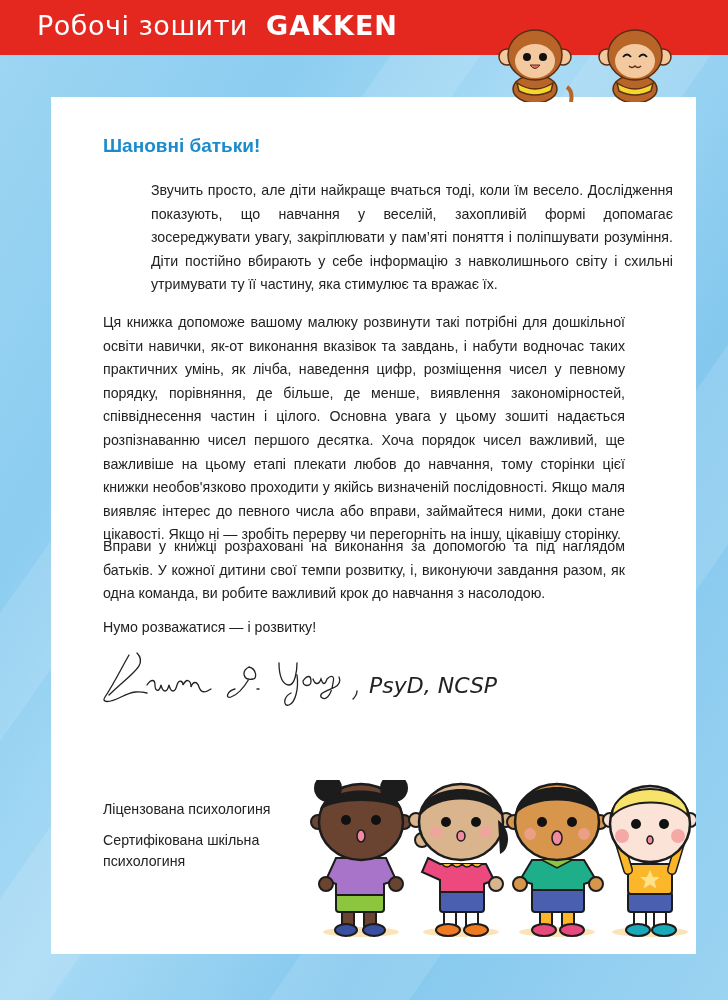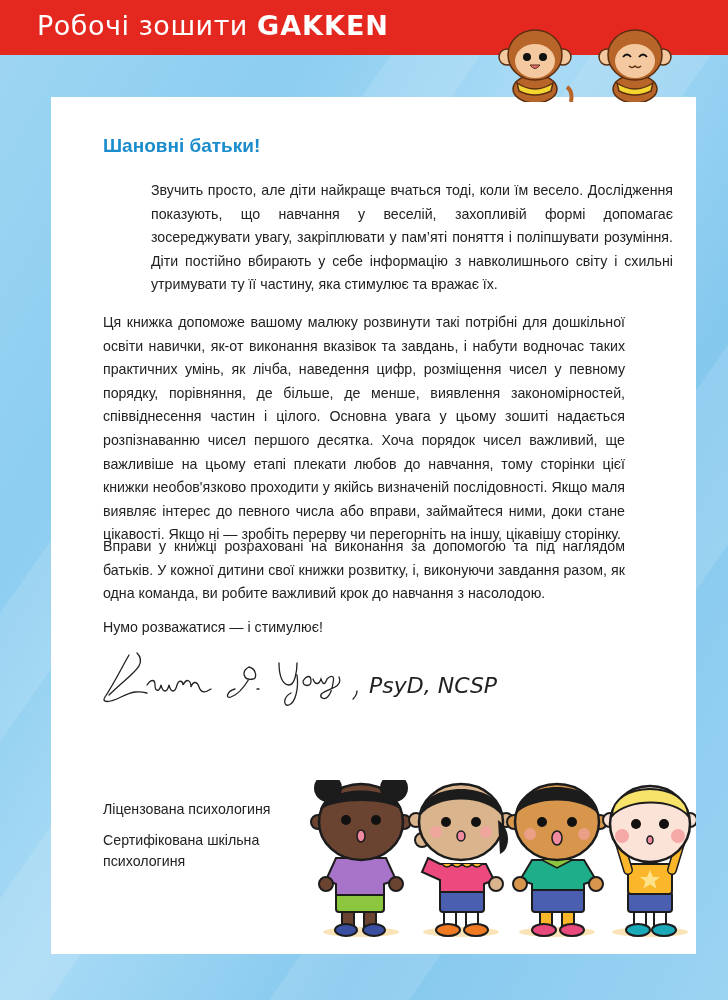--- a/index.html
+++ b/index.html
@@ -17,7 +17,7 @@
     color: #ffffff; font-size: 27px; letter-spacing: 0.5px;
     font-family: "DejaVu Sans", sans-serif;
   }
-  .header-title .brand { font-weight: bold; letter-spacing: 1px; }
+  .header-title .brand { font-weight: bold; letter-spacing: 1px; margin-left: 9px; }
   .stripe {
     position: absolute; top: 55px; height: 945px; width: 90px;
     background: rgba(255,255,255,0.12); transform: skewX(-35deg);

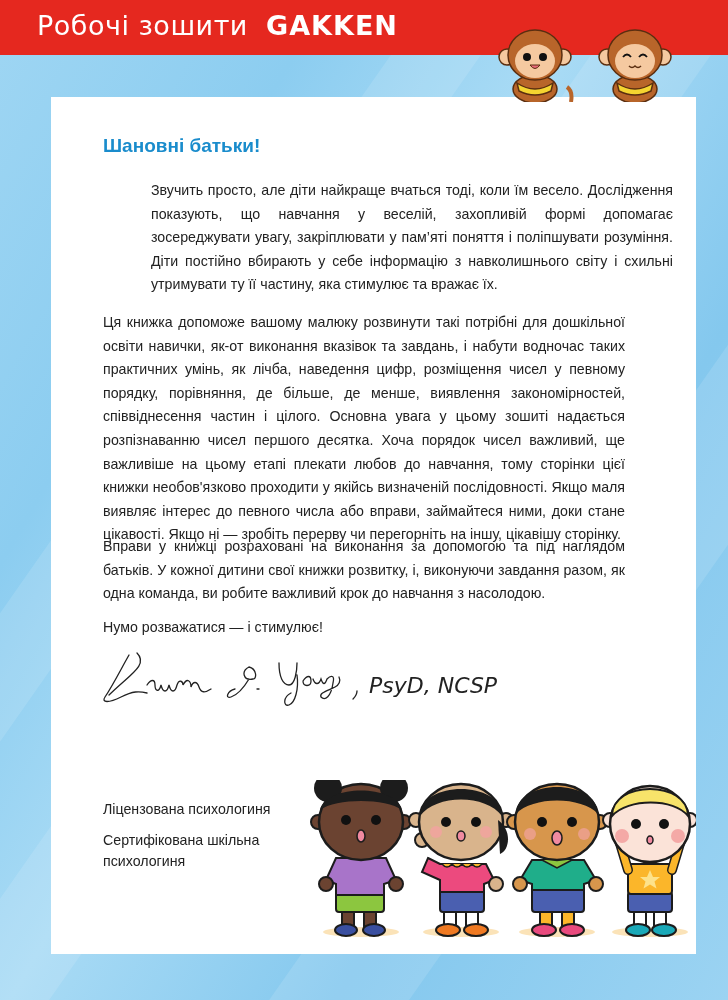--- a/index.html
+++ b/index.html
@@ -69,7 +69,7 @@
   <div class="greeting">Шановні батьки!</div>
   <p class="para p1">Звучить просто, але діти найкраще вчаться тоді, коли їм весело. Дослідження показують, що навчання у веселій, захопливій формі допомагає зосереджувати увагу, закріплювати у пам’яті поняття і поліпшувати розуміння. Діти постійно вбирають у себе інформацію з навколишнього світу і схильні утримувати ту її частину, яка стимулює та вражає їх.</p>
   <p class="para p2">Ця книжка допоможе вашому малюку розвинути такі потрібні для дошкільної освіти навички, як-от виконання вказівок та завдань, і набути водночас таких практичних умінь, як лічба, наведення цифр, розміщення чисел у певному порядку, порівняння, де більше, де менше, виявлення закономірностей, співвіднесення частин і цілого. Основна увага у цьому зошиті надається розпізнаванню чисел першого десятка. Хоча порядок чисел важливий, ще важливіше на цьому етапі плекати любов до навчання, тому сторінки цієї книжки необов'язково проходити у якійсь визначеній послідовності. Якщо маля виявляє інтерес до певного числа або вправи, займайтеся ними, доки стане цікавості. Якщо ні — зробіть перерву чи перегорніть на іншу, цікавішу сторінку.</p>
-  <p class="para p3">Вправи у книжці розраховані на виконання за допомогою та під наглядом батьків. У кожної дитини свої книжки розвитку, і, виконуючи завдання разом, як одна команда, ви робите важливий крок до навчання з насолодою.</p>
+  <p class="para p3">Вправи у книжці розраховані на виконання за допомогою та під наглядом батьків. У кожної дитини свої темпи розвитку, і, виконуючи завдання разом, як одна команда, ви робите важливий крок до навчання з насолодою.</p>
   <p class="para p4">Нумо розважатися — і стимулює!</p>
 
   <svg class="signature" viewBox="0 0 400 68" aria-label="">

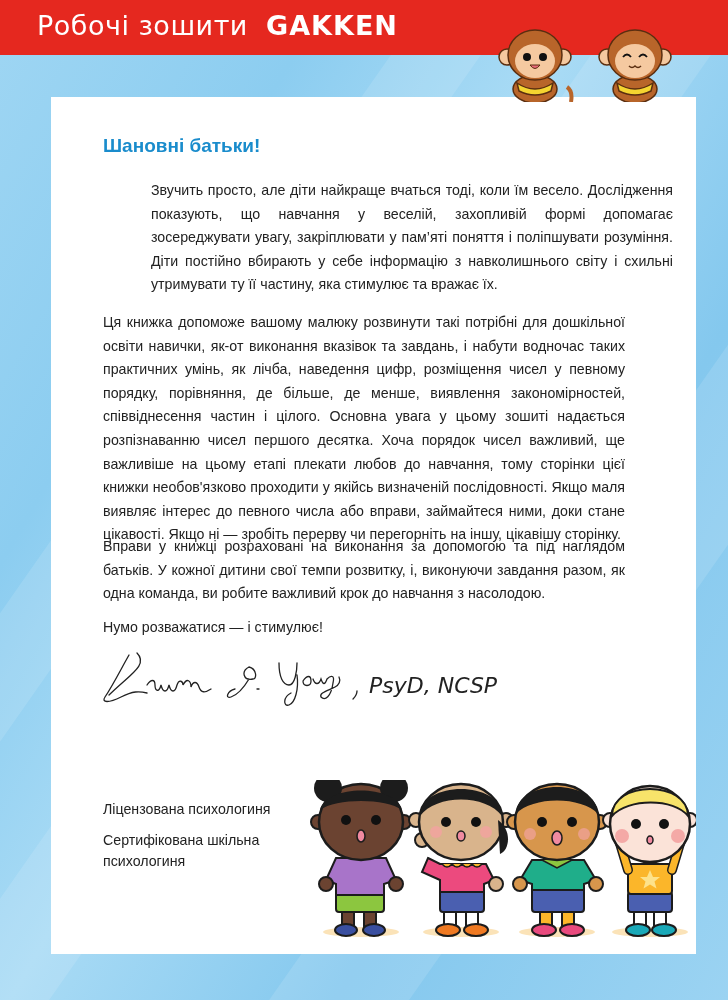--- a/index.html
+++ b/index.html
@@ -70,7 +70,7 @@
   <p class="para p1">Звучить просто, але діти найкраще вчаться тоді, коли їм весело. Дослідження показують, що навчання у веселій, захопливій формі допомагає зосереджувати увагу, закріплювати у пам’яті поняття і поліпшувати розуміння. Діти постійно вбирають у себе інформацію з навколишнього світу і схильні утримувати ту її частину, яка стимулює та вражає їх.</p>
   <p class="para p2">Ця книжка допоможе вашому малюку розвинути такі потрібні для дошкільної освіти навички, як-от виконання вказівок та завдань, і набути водночас таких практичних умінь, як лічба, наведення цифр, розміщення чисел у певному порядку, порівняння, де більше, де менше, виявлення закономірностей, співвіднесення частин і цілого. Основна увага у цьому зошиті надається розпізнаванню чисел першого десятка. Хоча порядок чисел важливий, ще важливіше на цьому етапі плекати любов до навчання, тому сторінки цієї книжки необов'язково проходити у якійсь визначеній послідовності. Якщо маля виявляє інтерес до певного числа або вправи, займайтеся ними, доки стане цікавості. Якщо ні — зробіть перерву чи перегорніть на іншу, цікавішу сторінку.</p>
   <p class="para p3">Вправи у книжці розраховані на виконання за допомогою та під наглядом батьків. У кожної дитини свої темпи розвитку, і, виконуючи завдання разом, як одна команда, ви робите важливий крок до навчання з насолодою.</p>
-  <p class="para p4">Нумо розважатися — і стимулює!</p>
+  <p class="para p4">Нумо розважатися — і розвитку!</p>
 
   <svg class="signature" viewBox="0 0 400 68" aria-label="">
     <g fill="none" stroke="#222" stroke-width="1.3" stroke-linecap="round">

